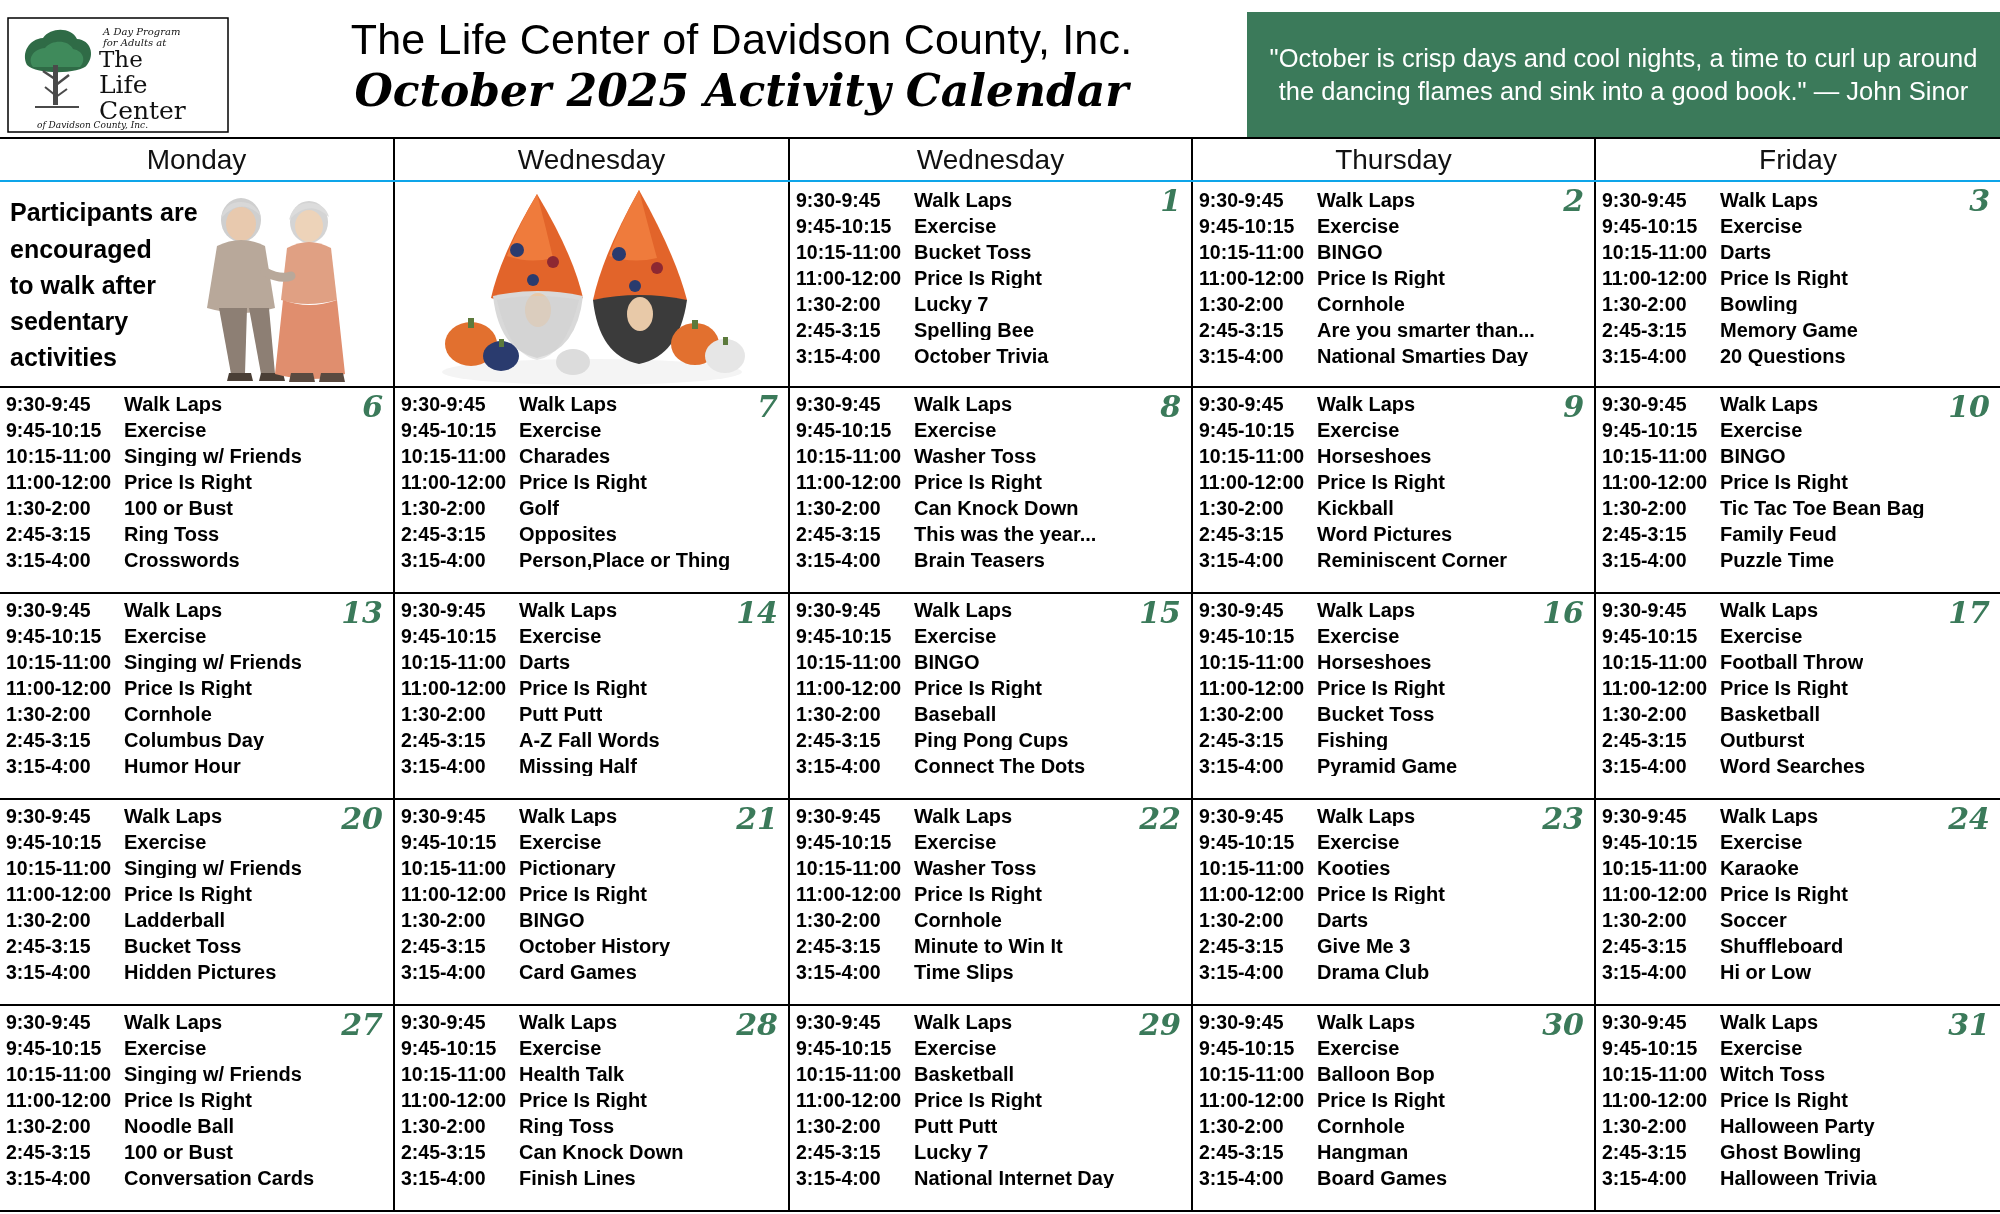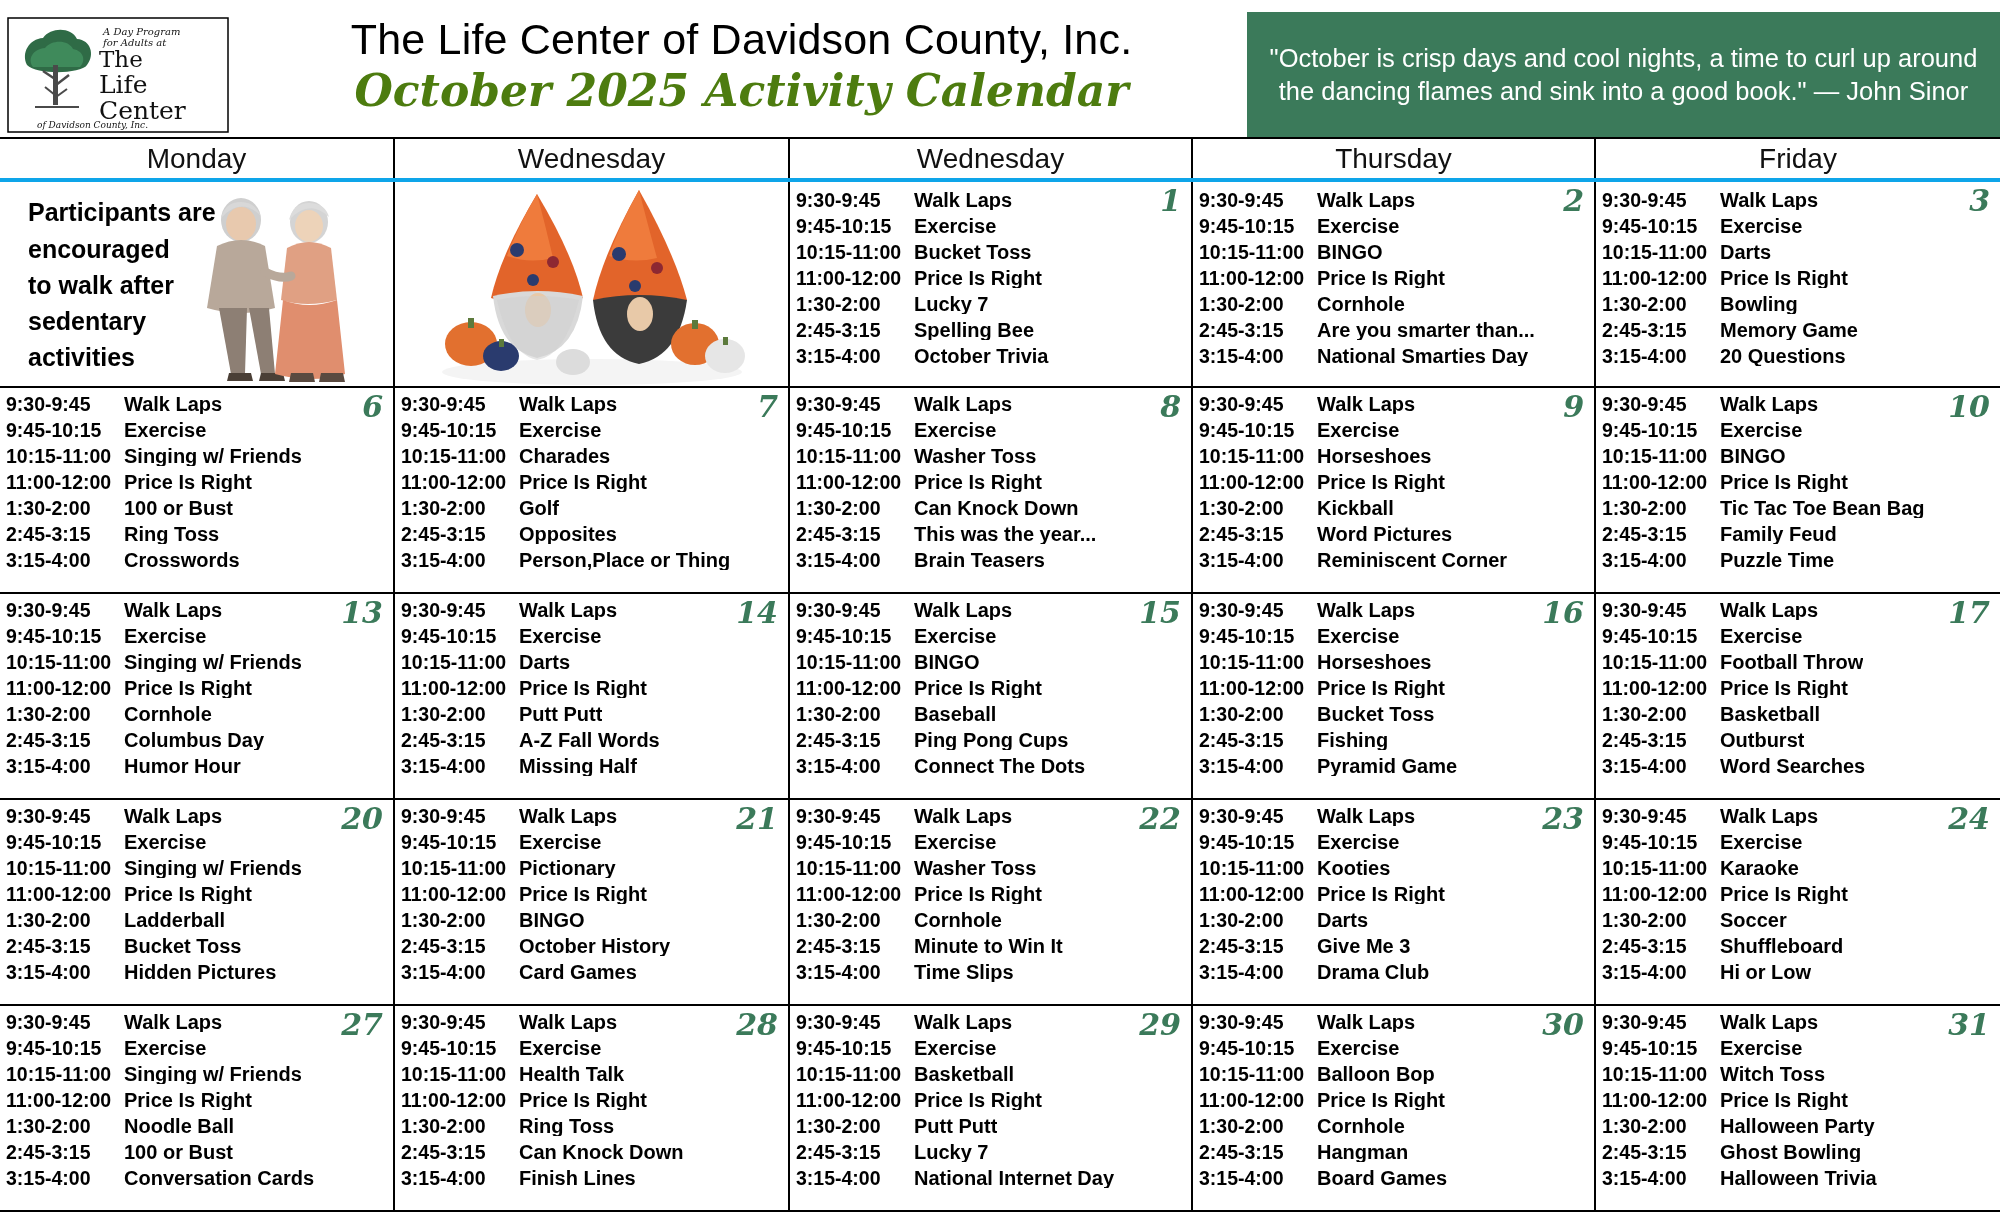--- a/index.html
+++ b/index.html
@@ -54,7 +54,7 @@
     font-style: italic;
     font-weight: bold;
     font-size: 44px;
-    color: #4d7c0f;
+    color: #000000;
     line-height: 1.15;
     margin-top: 4px;
     white-space: nowrap;

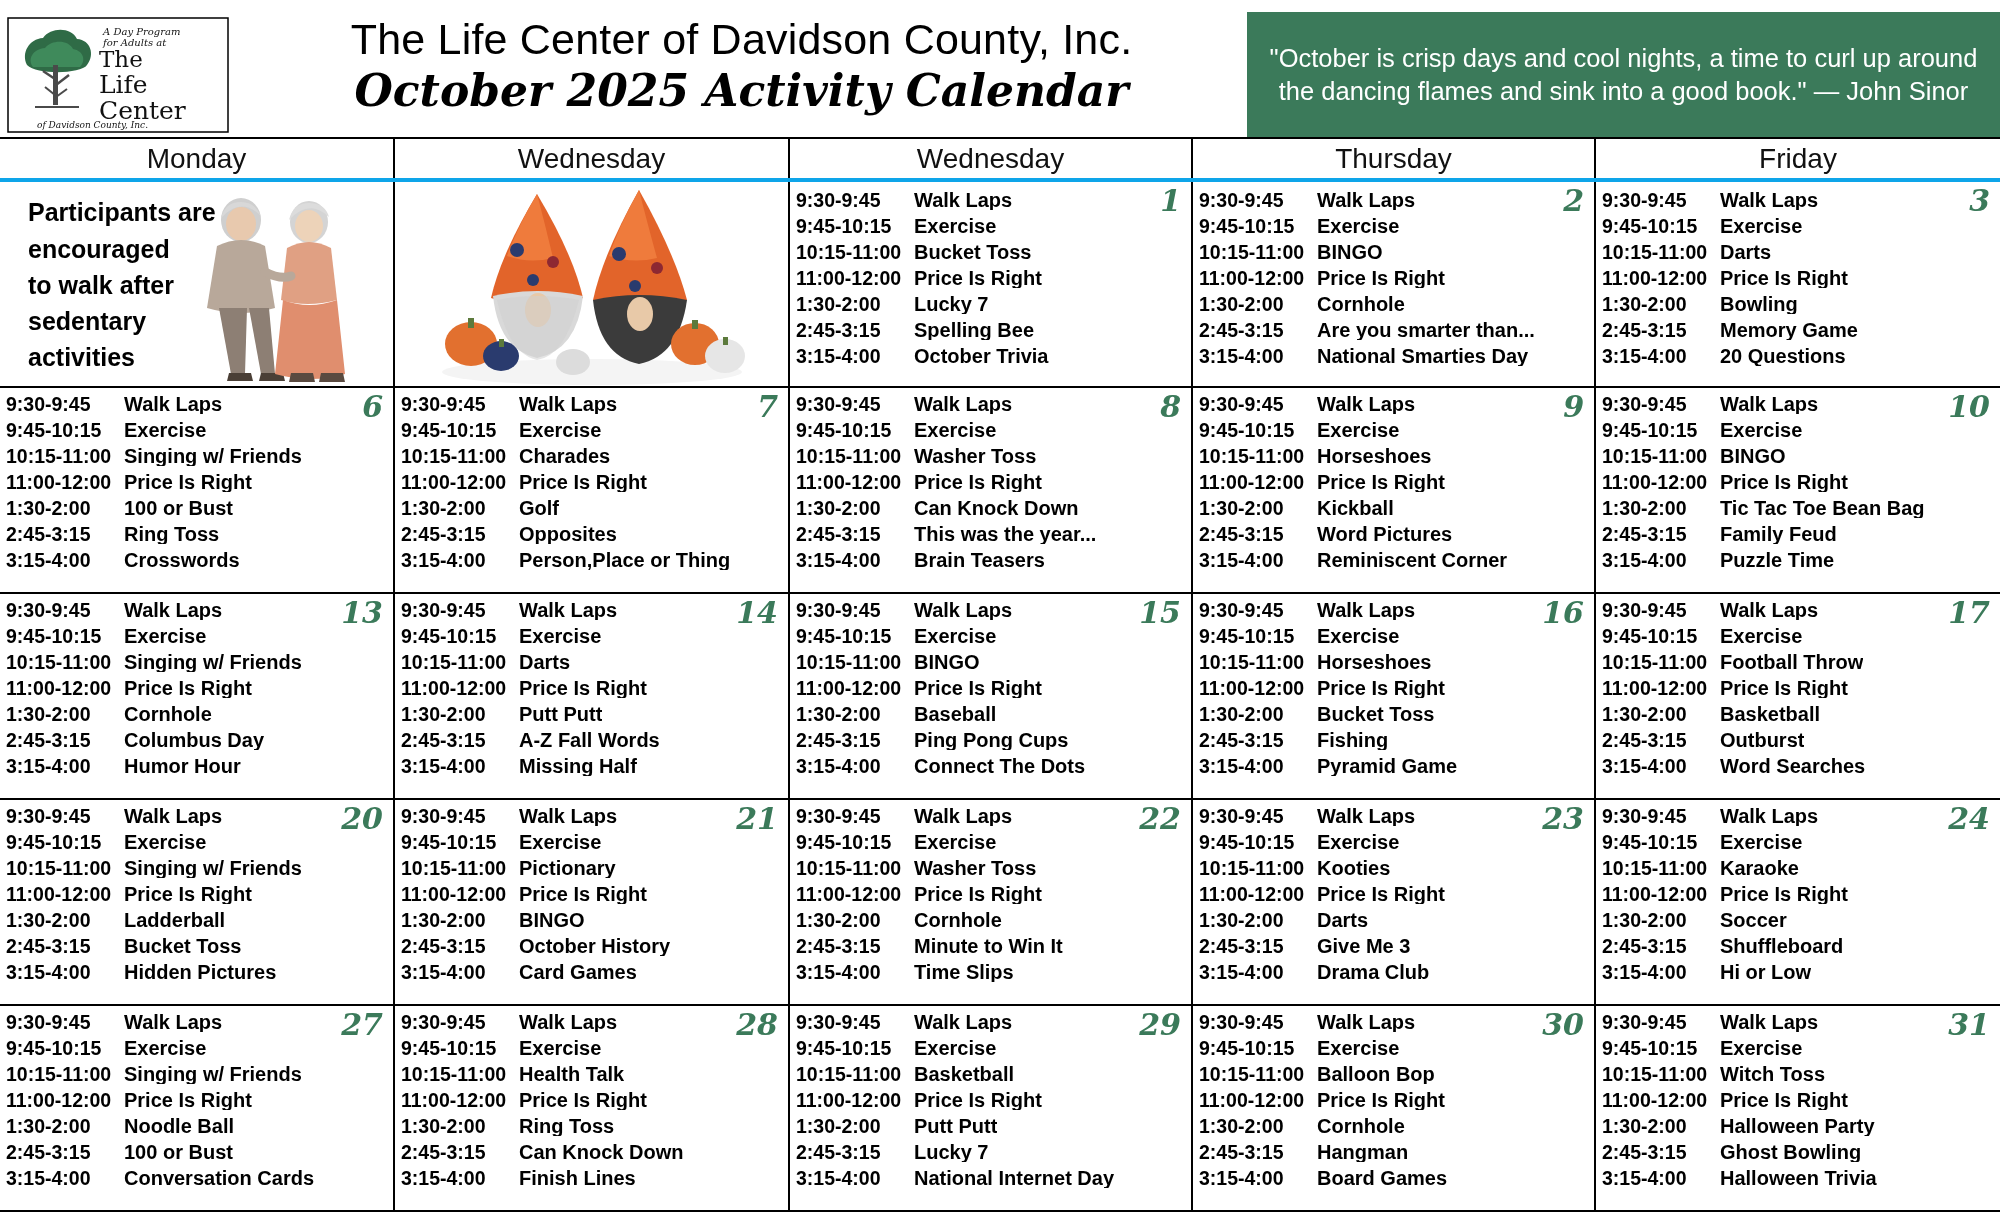--- a/index.html
+++ b/index.html
@@ -78,7 +78,7 @@
     display: grid;
     grid-template-columns: 395px 395px 403px 403px 404px;
     height: 43px;
-    border-bottom: 4px solid #0ea5e9;
+    border-bottom: 2px solid #0ea5e9;
   }
   .dayheader > div {
     display: flex;

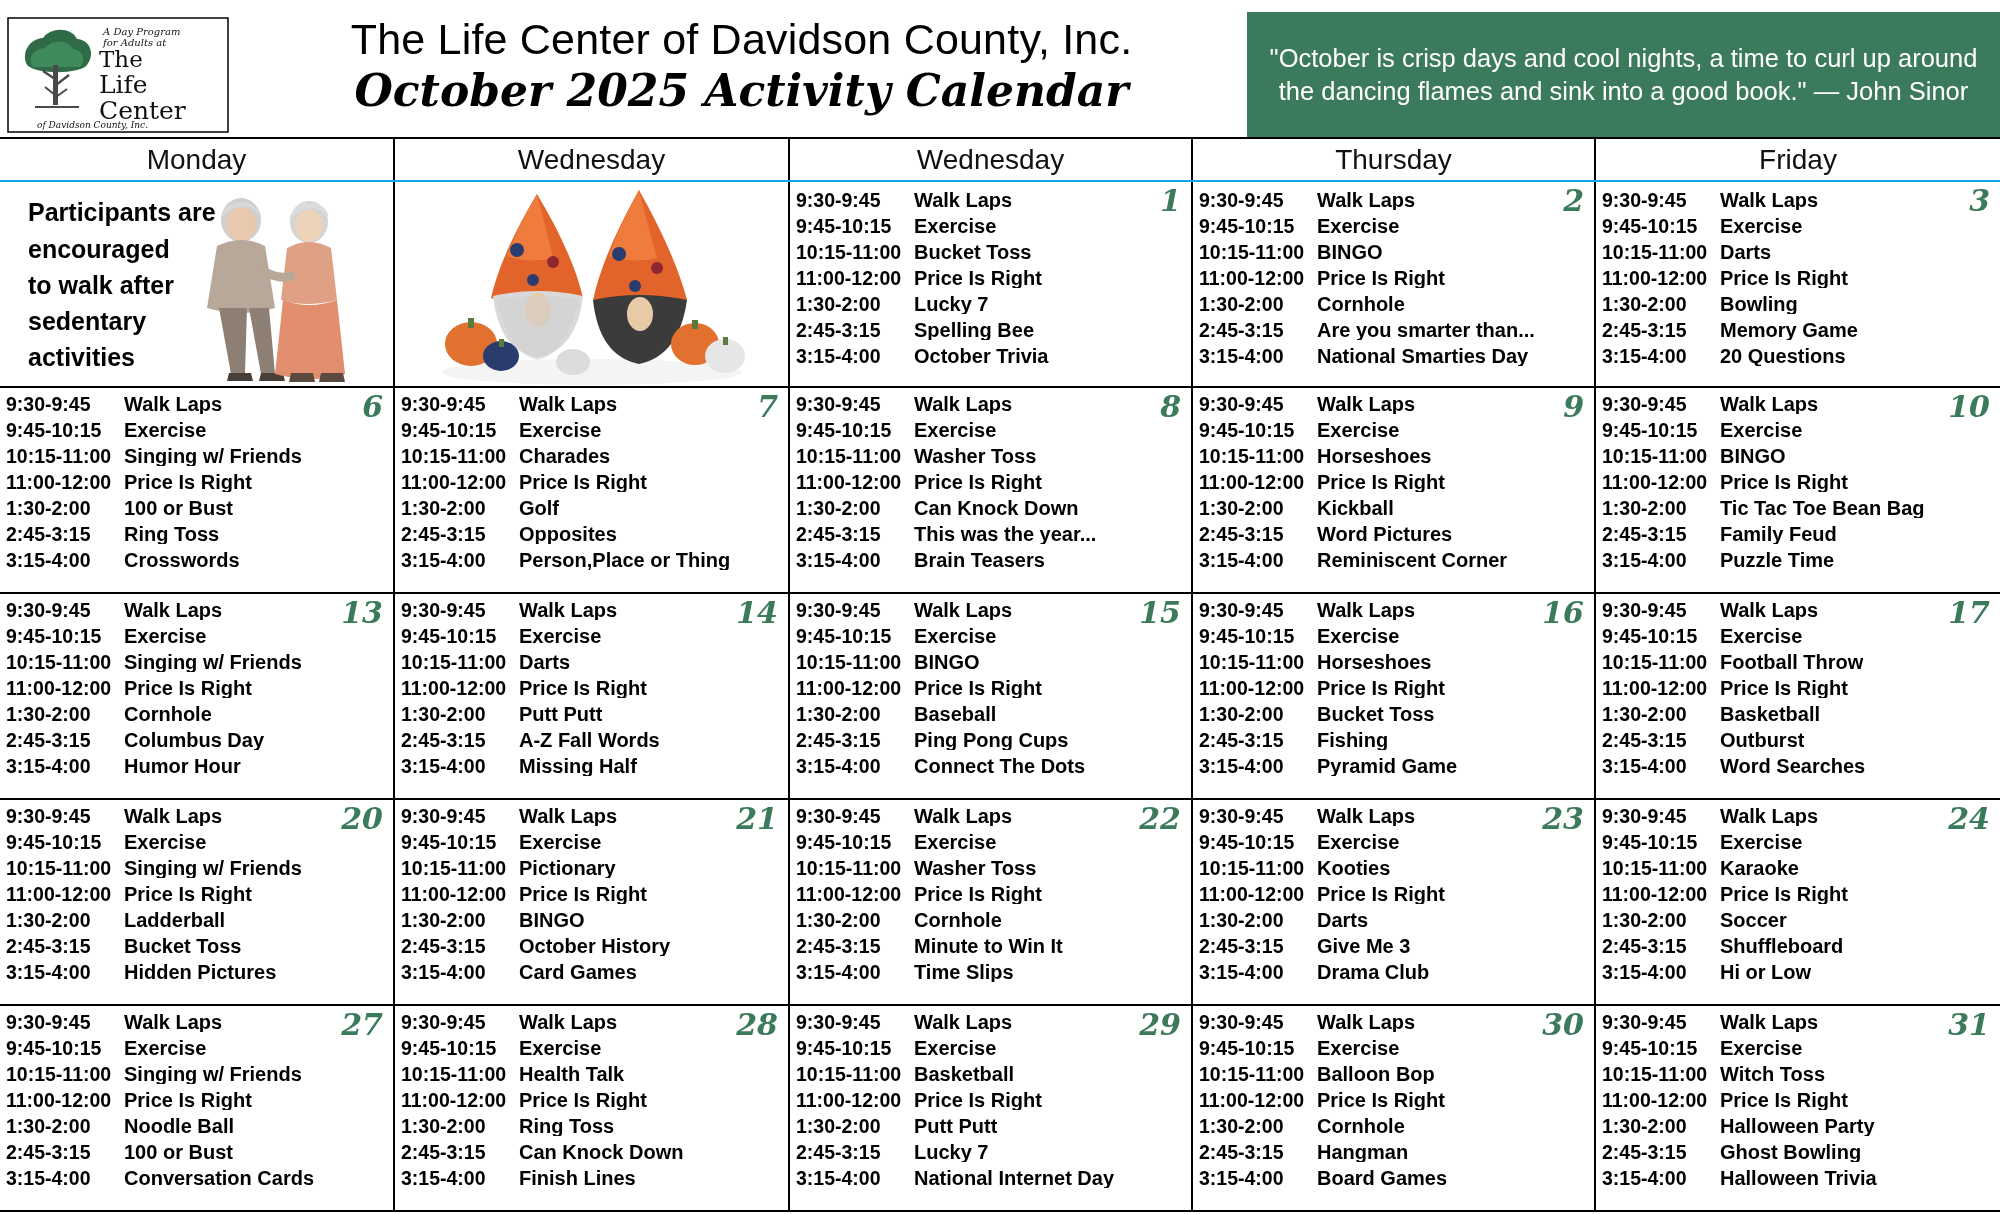--- a/index.html
+++ b/index.html
@@ -146,7 +146,7 @@
   .note-cell {
     display: flex;
     align-items: center;
-    padding-left: 28px;
+    padding-left: 10px;
   }
   .note-text {
     font-size: 25px;

